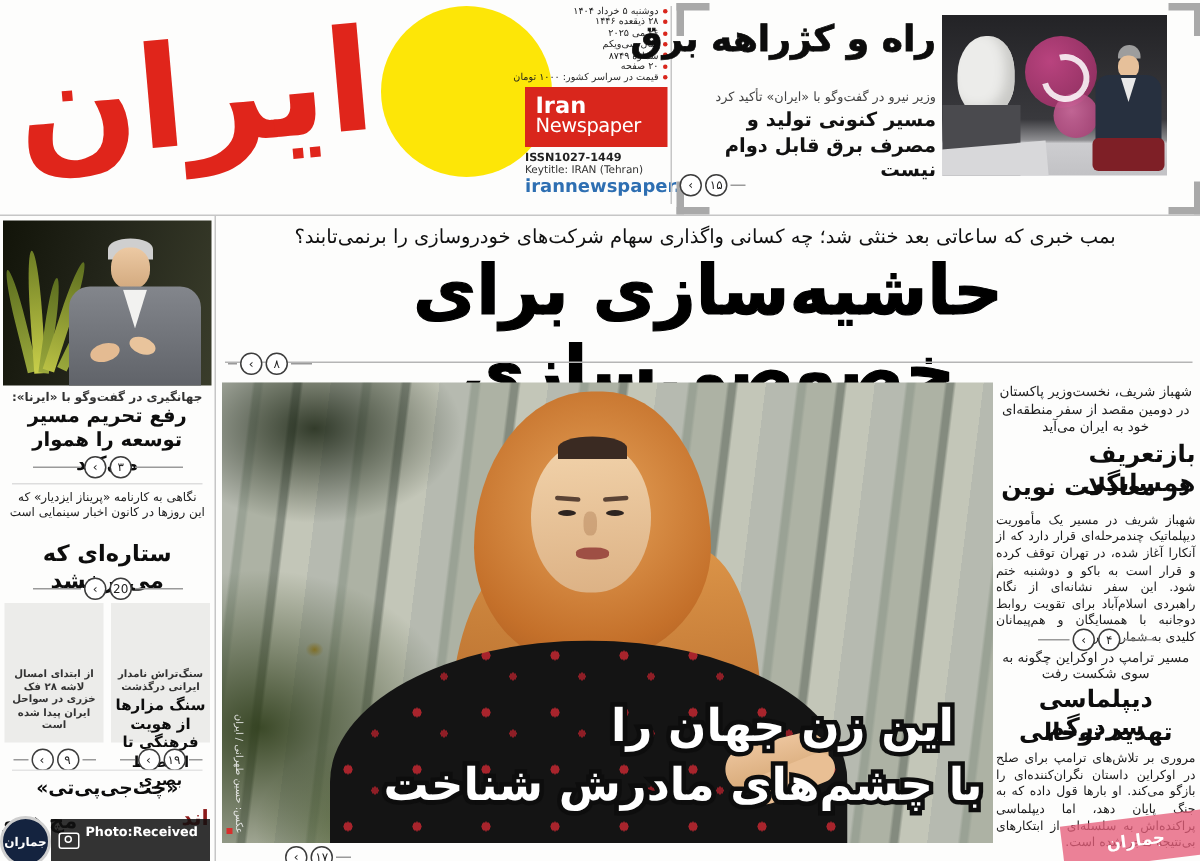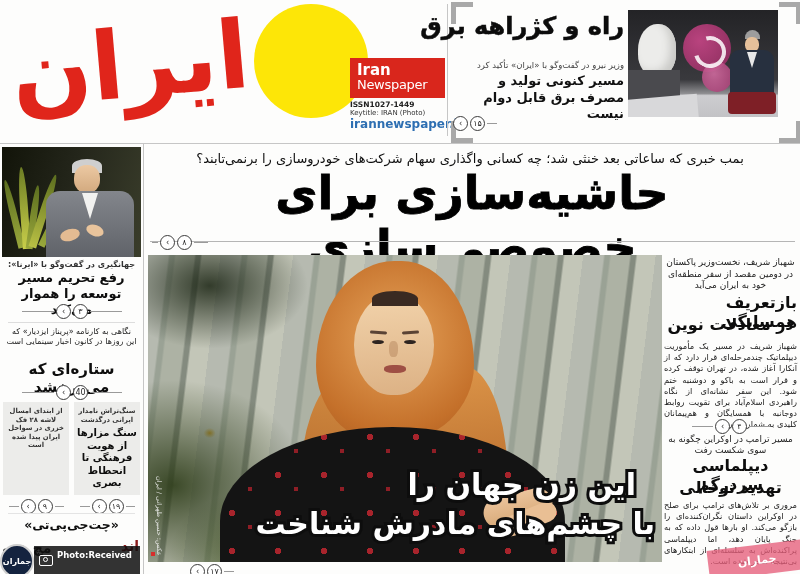--- a/index.html
+++ b/index.html
@@ -174,6 +174,15 @@
   <div class="abs logo">ایران</div>
   <div class="abs sun"></div>
 
+  <ul class="abs dates">
+    <li>دوشنبه ۵ خرداد ۱۴۰۴</li>
+    <li>۲۸ ذیقعده ۱۴۴۶</li>
+    <li>۲۶ می ۲۰۲۵</li>
+    <li>سال سی‌ویکم</li>
+    <li>شماره ۸۷۴۹</li>
+    <li>۲۰ صفحه</li>
+    <li>قیمت در سراسر کشور: ۱۰۰۰ تومان</li>
+  </ul>
 
   <div class="abs brandbox ltr">
     <div class="l1">Iran</div>

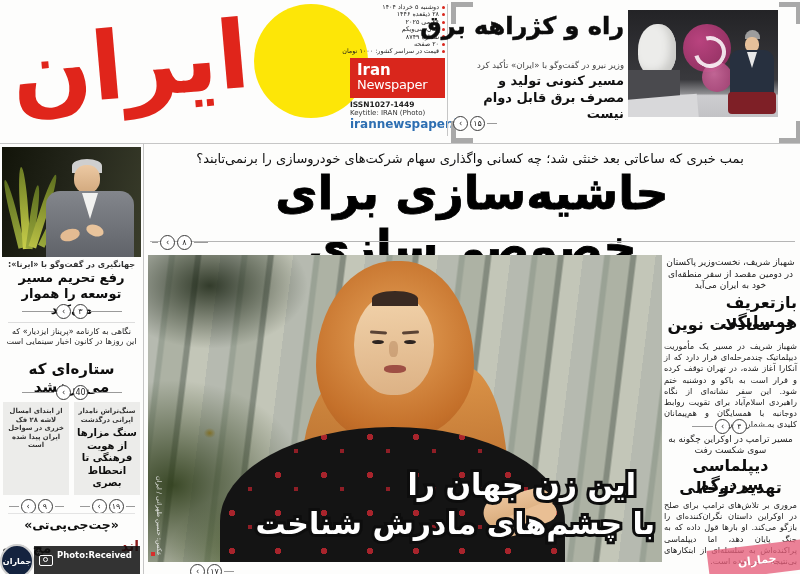--- a/index.html
+++ b/index.html
@@ -189,7 +189,7 @@
     <div class="l2">Newspaper</div>
   </div>
   <div class="abs issn ltr">ISSN1027-1449</div>
-  <div class="abs keytitle ltr">Keytitle: IRAN (Photo)</div>
+  <div class="abs keytitle ltr">Keytitle: IRAN (Tehran)</div>
   <div class="abs site ltr">irannewspaper.ir</div>
 
   <div class="vline" style="left:447px;top:4px;height:132px;"></div>

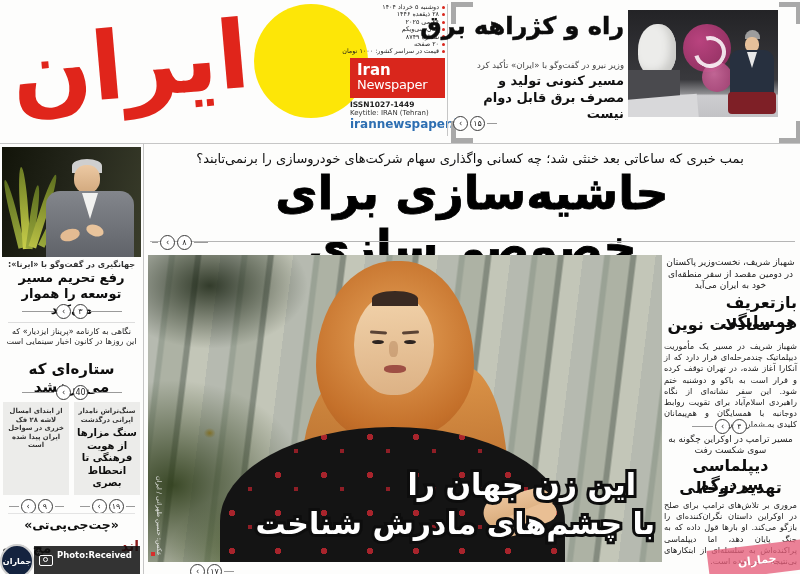--- a/index.html
+++ b/index.html
@@ -267,7 +267,7 @@
   <div class="mk" style="left:22px;top:385px;width:100px;">
     <i class="mkh"></i>
     <span class="mkc">‹</span>
-    <span class="mkc">40</span>
+    <span class="mkc">20</span>
     <i class="mkh"></i>
   </div>
 

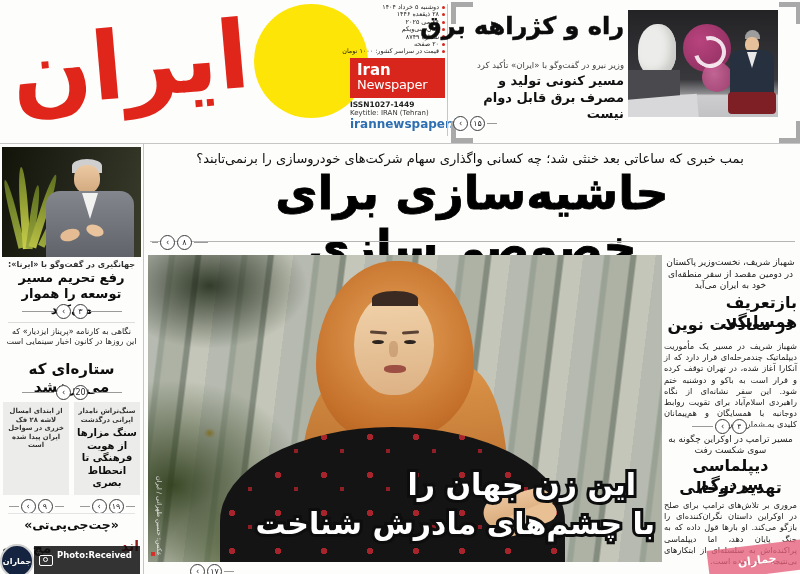--- a/index.html
+++ b/index.html
@@ -93,7 +93,7 @@
   .lc-headline2{left:2px;top:360px;width:139px;font-size:15px;font-weight:bold;color:#0d0d0d;text-align:center;}
   .gbox{position:absolute;top:402px;width:66px;height:93px;background:#ececea;
       padding:5px 3px;box-sizing:border-box;}
-  .gbox .gk{font-size:6.8px;line-height:8.5px;font-weight:bold;color:#333;text-align:center;}
+  .gbox .gk{font-size:6.8px;line-height:8.5px;font-weight:bold;color:#333;text-align:center;margin-top:38px;}
   .gbox .gh{font-size:10px;line-height:12.5px;font-weight:bold;color:#0d0d0d;text-align:center;margin-top:3px;}
   .lc-kicker5{left:2px;top:517px;width:139px;font-size:12.5px;font-weight:bold;color:#0d0d0d;text-align:center;}
   .frag-a{left:2px;top:540px;font-size:14px;font-weight:bold;color:#101010;}

